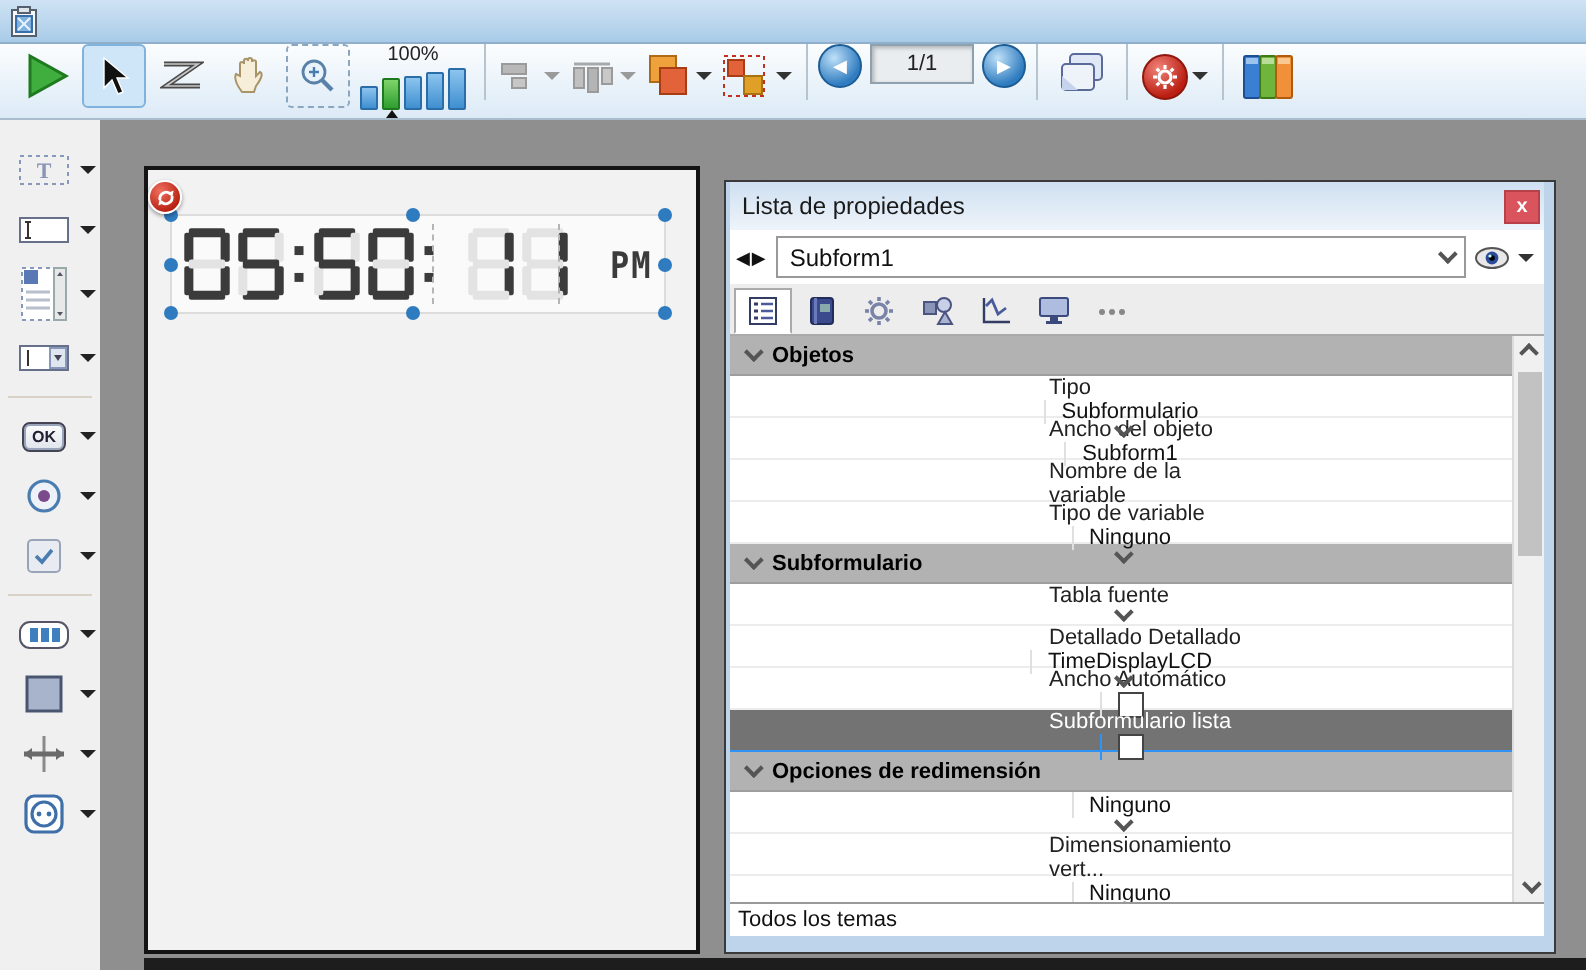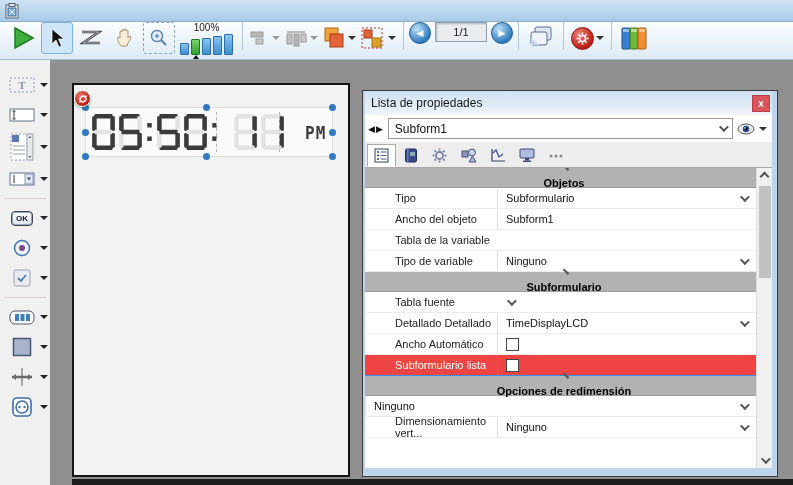--- a/index.html
+++ b/index.html
@@ -98,7 +98,7 @@
   .p-list { flex:1; background:#fff; position:relative; overflow:hidden; display:flex; }
   .p-rows { flex:1; }
   .sechdr { height:20px; background:#b2b2b2; display:flex; align-items:center; gap:7px;
-    padding-left:7px; border-bottom:1px solid #9d9d9d;flex-direction:column; }
+    padding-left:7px; border-bottom:1px solid #9d9d9d; }
   .sechdr b { font-size:11px; color:#000; }
   .prow { height:21px; display:flex; align-items:center; border-bottom:1px solid #ececec; font-size:11px; }
   .plabel { width:132px; padding-left:30px; color:#222; flex-shrink:0; }

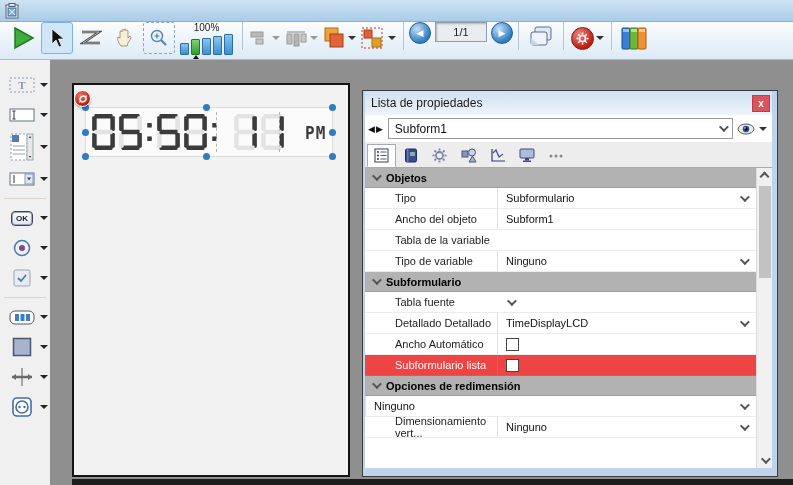--- a/index.html
+++ b/index.html
@@ -100,7 +100,7 @@
   .sechdr { height:20px; background:#b2b2b2; display:flex; align-items:center; gap:7px;
     padding-left:7px; border-bottom:1px solid #9d9d9d; }
   .sechdr b { font-size:11px; color:#000; }
-  .prow { height:21px; display:flex; align-items:center; border-bottom:1px solid #ececec; font-size:11px; }
+  .prow { height:21px; display:flex; align-items:center; border-bottom:1px solid #ececec; font-size:11px;flex-direction:column; }
   .plabel { width:132px; padding-left:30px; color:#222; flex-shrink:0; }
   .pvalue { flex:1; color:#111; border-left:1px solid #e0e0e0; height:100%; display:flex;
     align-items:center; padding-left:8px; }

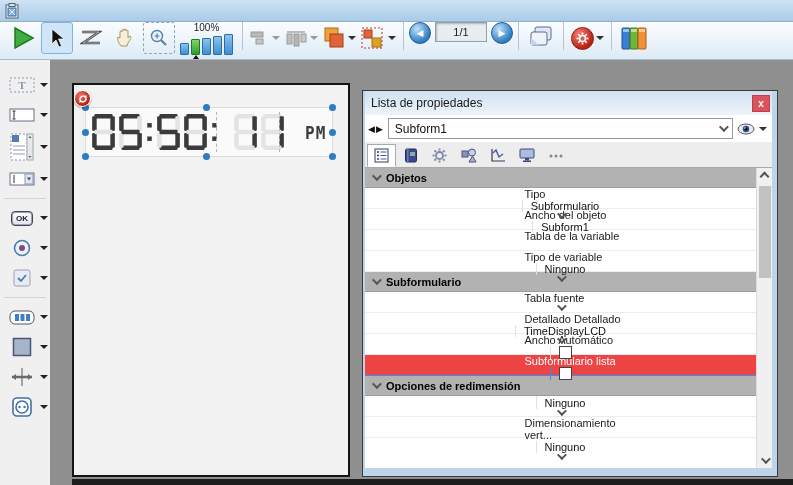--- a/index.html
+++ b/index.html
@@ -572,7 +572,7 @@
           <span class="chevcell"></span>
         </div>
         <div class="prow">
-          <span class="plabel">Tabla de la variable</span>
+          <span class="plabel">Nombre de la variable</span>
           <span class="chevcell"></span>
         </div>
         <div class="prow">

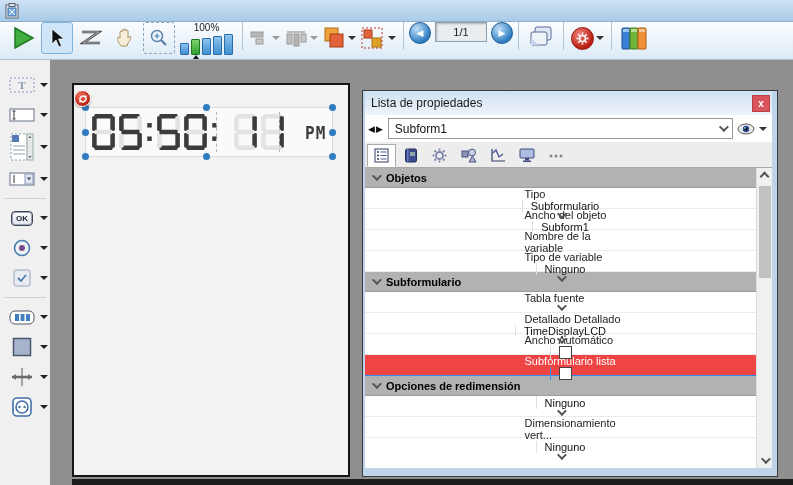--- a/index.html
+++ b/index.html
@@ -105,7 +105,7 @@
   .pvalue { flex:1; color:#111; border-left:1px solid #e0e0e0; height:100%; display:flex;
     align-items:center; padding-left:8px; }
   .prow .chevcell { width:26px; display:flex; justify-content:center; }
-  .prow.sel { background:#ef4444; border-bottom-color:#2f93f5; }
+  .prow.sel { background:#737373; border-bottom-color:#2f93f5; }
   .prow.sel .plabel { color:#fff; }
   .prow.sel .pvalue { border-left-color:#2f93f5; }
   .cbox { width:13px; height:13px; background:#fff; border:1px solid #444; }

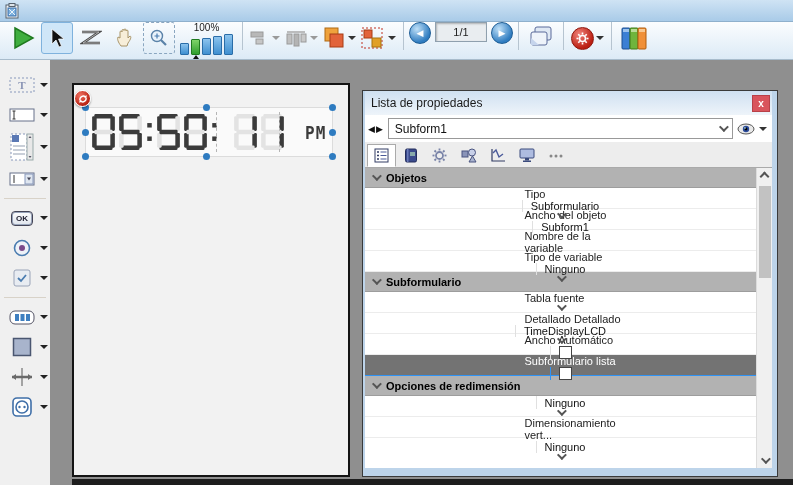--- a/index.html
+++ b/index.html
@@ -645,6 +645,7 @@
           </div>
       </div>
     </div>
+    <div class="p-status">Todos los temas</div>
   </div>
 
 </div>

